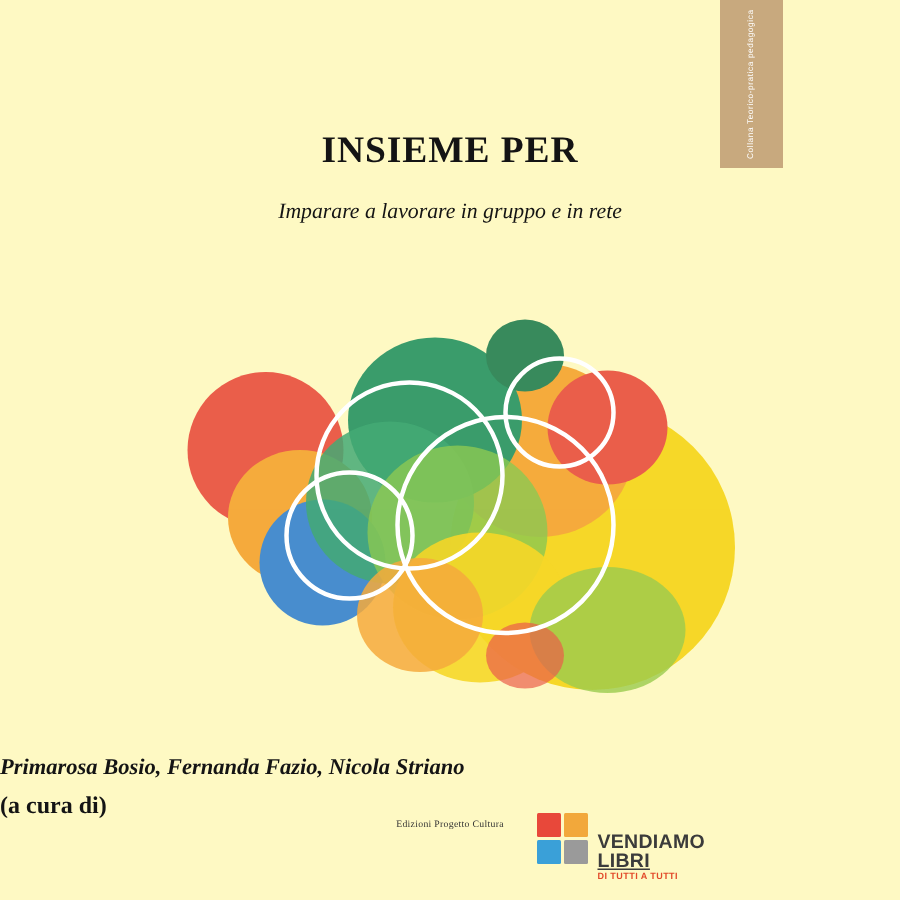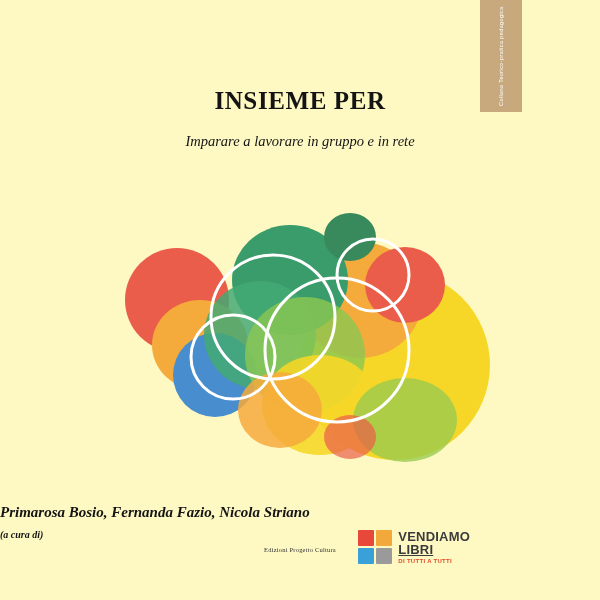--- a/index.html
+++ b/index.html
@@ -98,9 +98,8 @@
   .curators {
     margin-top: 8px;
     font-family: "Liberation Serif", serif;
-    font-style: italic;
-    font-weight: bold;
-    font-size: 10px;
+    font-weight: bold;
+    font-size: 16px;
     color: #141414;
   }
 

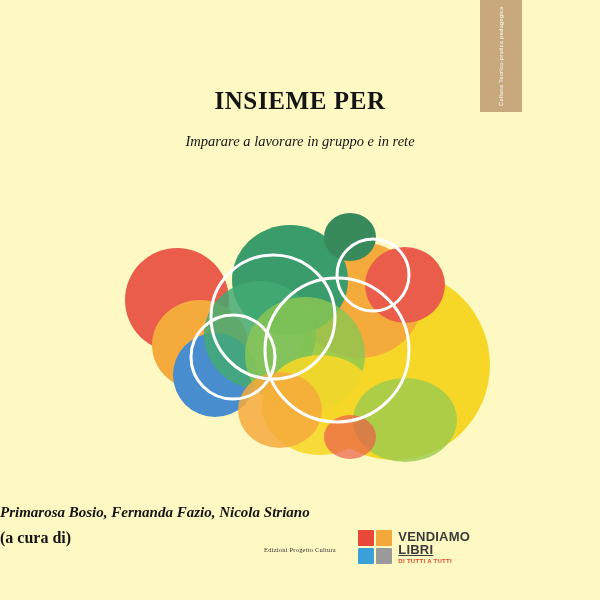--- a/index.html
+++ b/index.html
@@ -143,6 +143,7 @@
     display: flex;
     flex-direction: column;
     line-height: 1.02;
+    margin-top: 24px;
   }
   .logo-vendiamo {
     font-family: "Liberation Sans", sans-serif;

